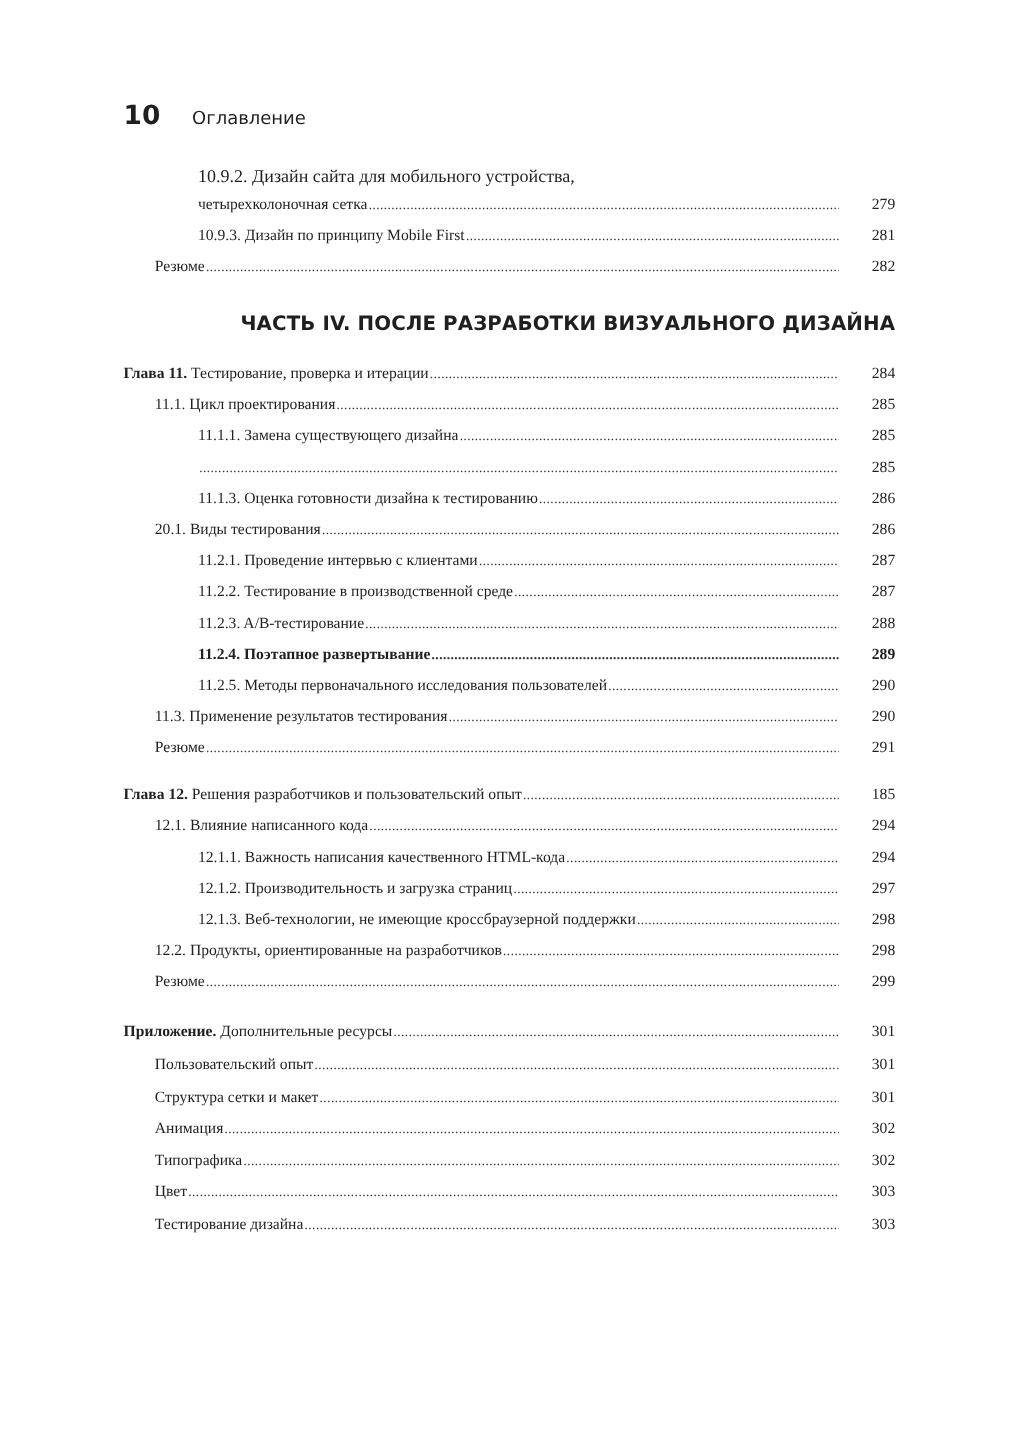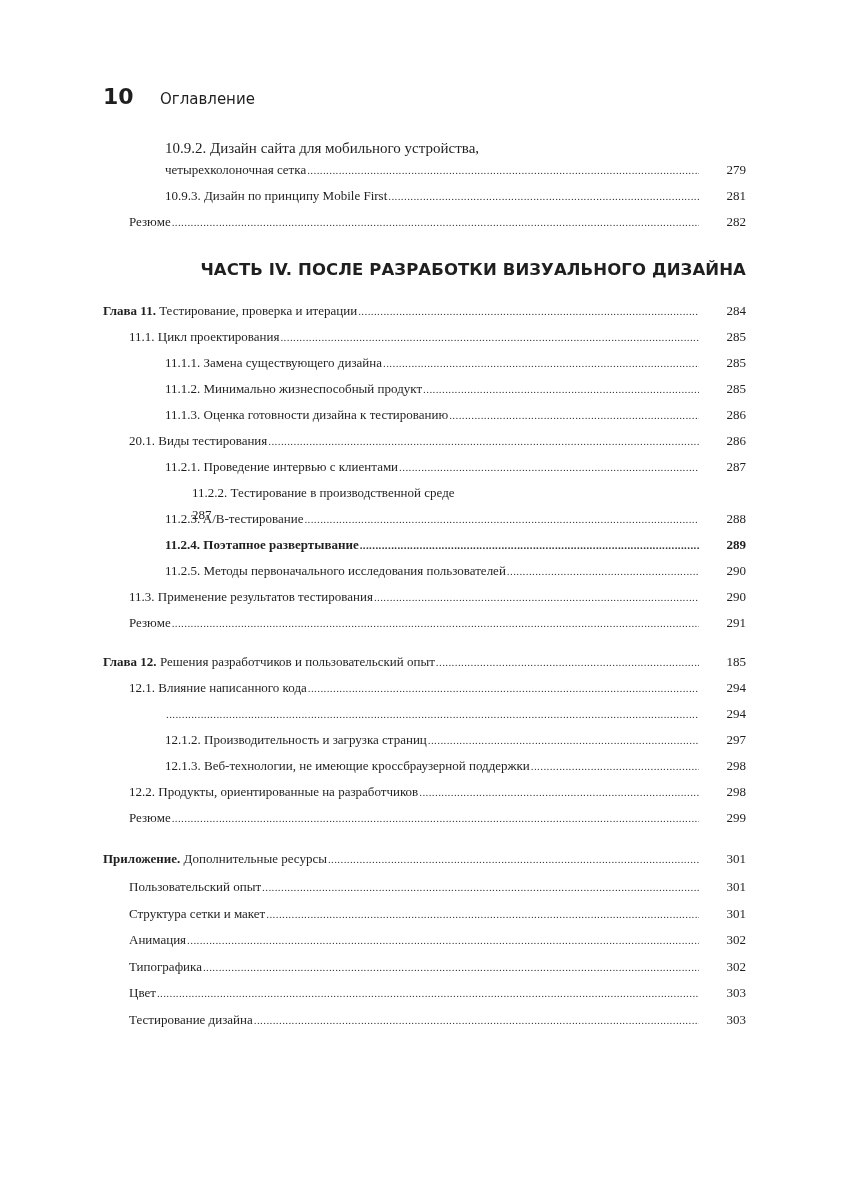--- a/index.html
+++ b/index.html
@@ -88,7 +88,6 @@
       <span class="page">285</span>
   </div>
   <div class="row l2" style="top:378px;">
-    <span class="label">11.1.2. Минимально жизнеспособный продукт</span>
       <span class="dots"></span>
       <span class="page">285</span>
   </div>

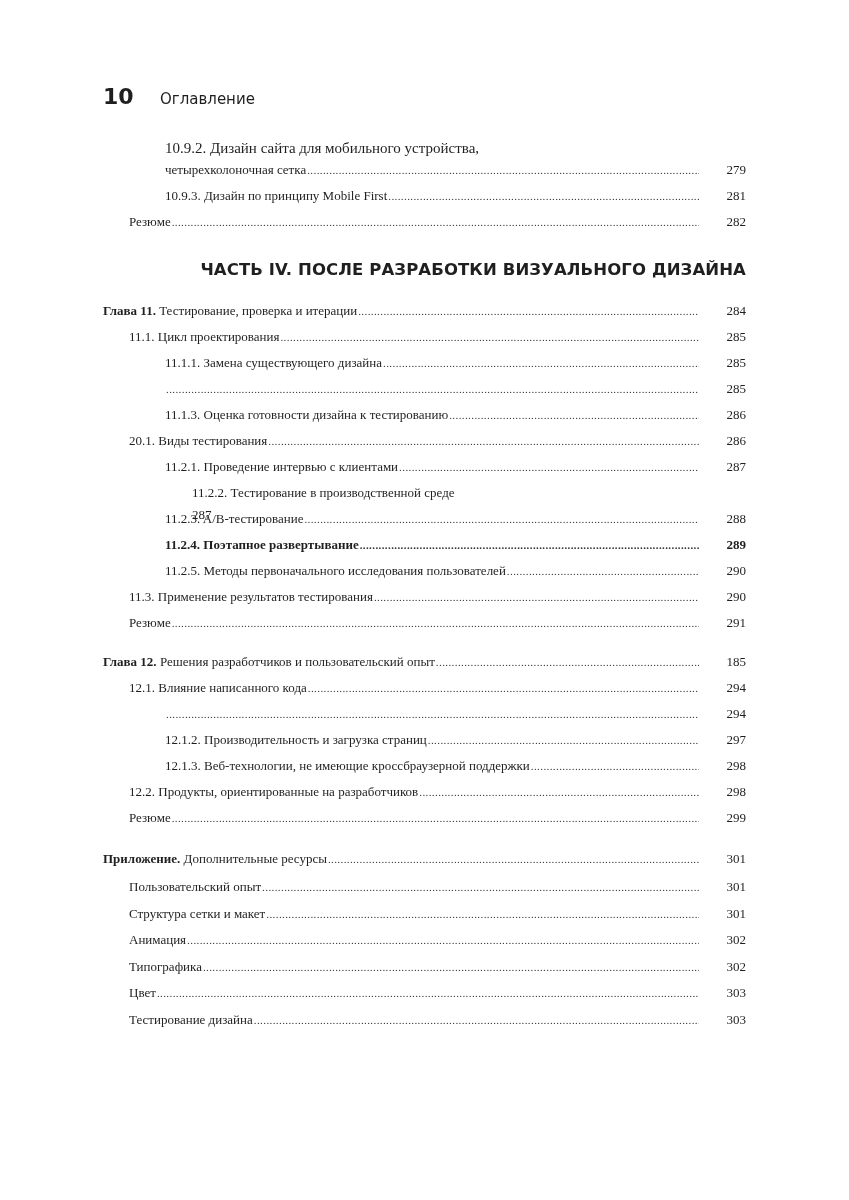--- a/index.html
+++ b/index.html
@@ -106,7 +106,7 @@
       <span class="dots"></span>
       <span class="page">287</span>
   </div>
-  <div class="row l2" style="top:482px;flex-direction:column;">
+  <div class="row l2" style="top:482px;">
     <span class="label">11.2.2. Тестирование в производственной среде</span>
       <span class="dots"></span>
       <span class="page">287</span>

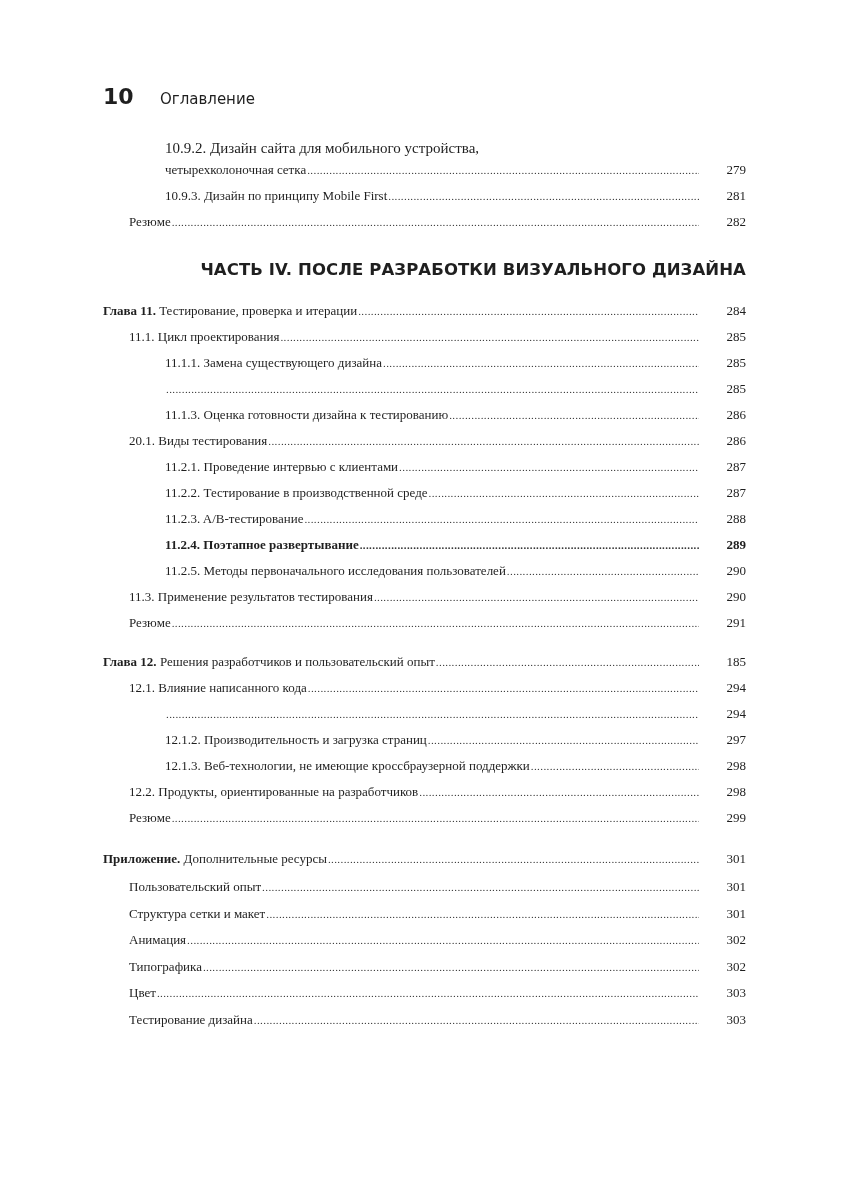--- a/index.html
+++ b/index.html
@@ -148,6 +148,7 @@
       <span class="page">294</span>
   </div>
   <div class="row l2" style="top:703px;">
+    <span class="label">12.1.1. Важность написания качественного HTML-кода</span>
       <span class="dots"></span>
       <span class="page">294</span>
   </div>

